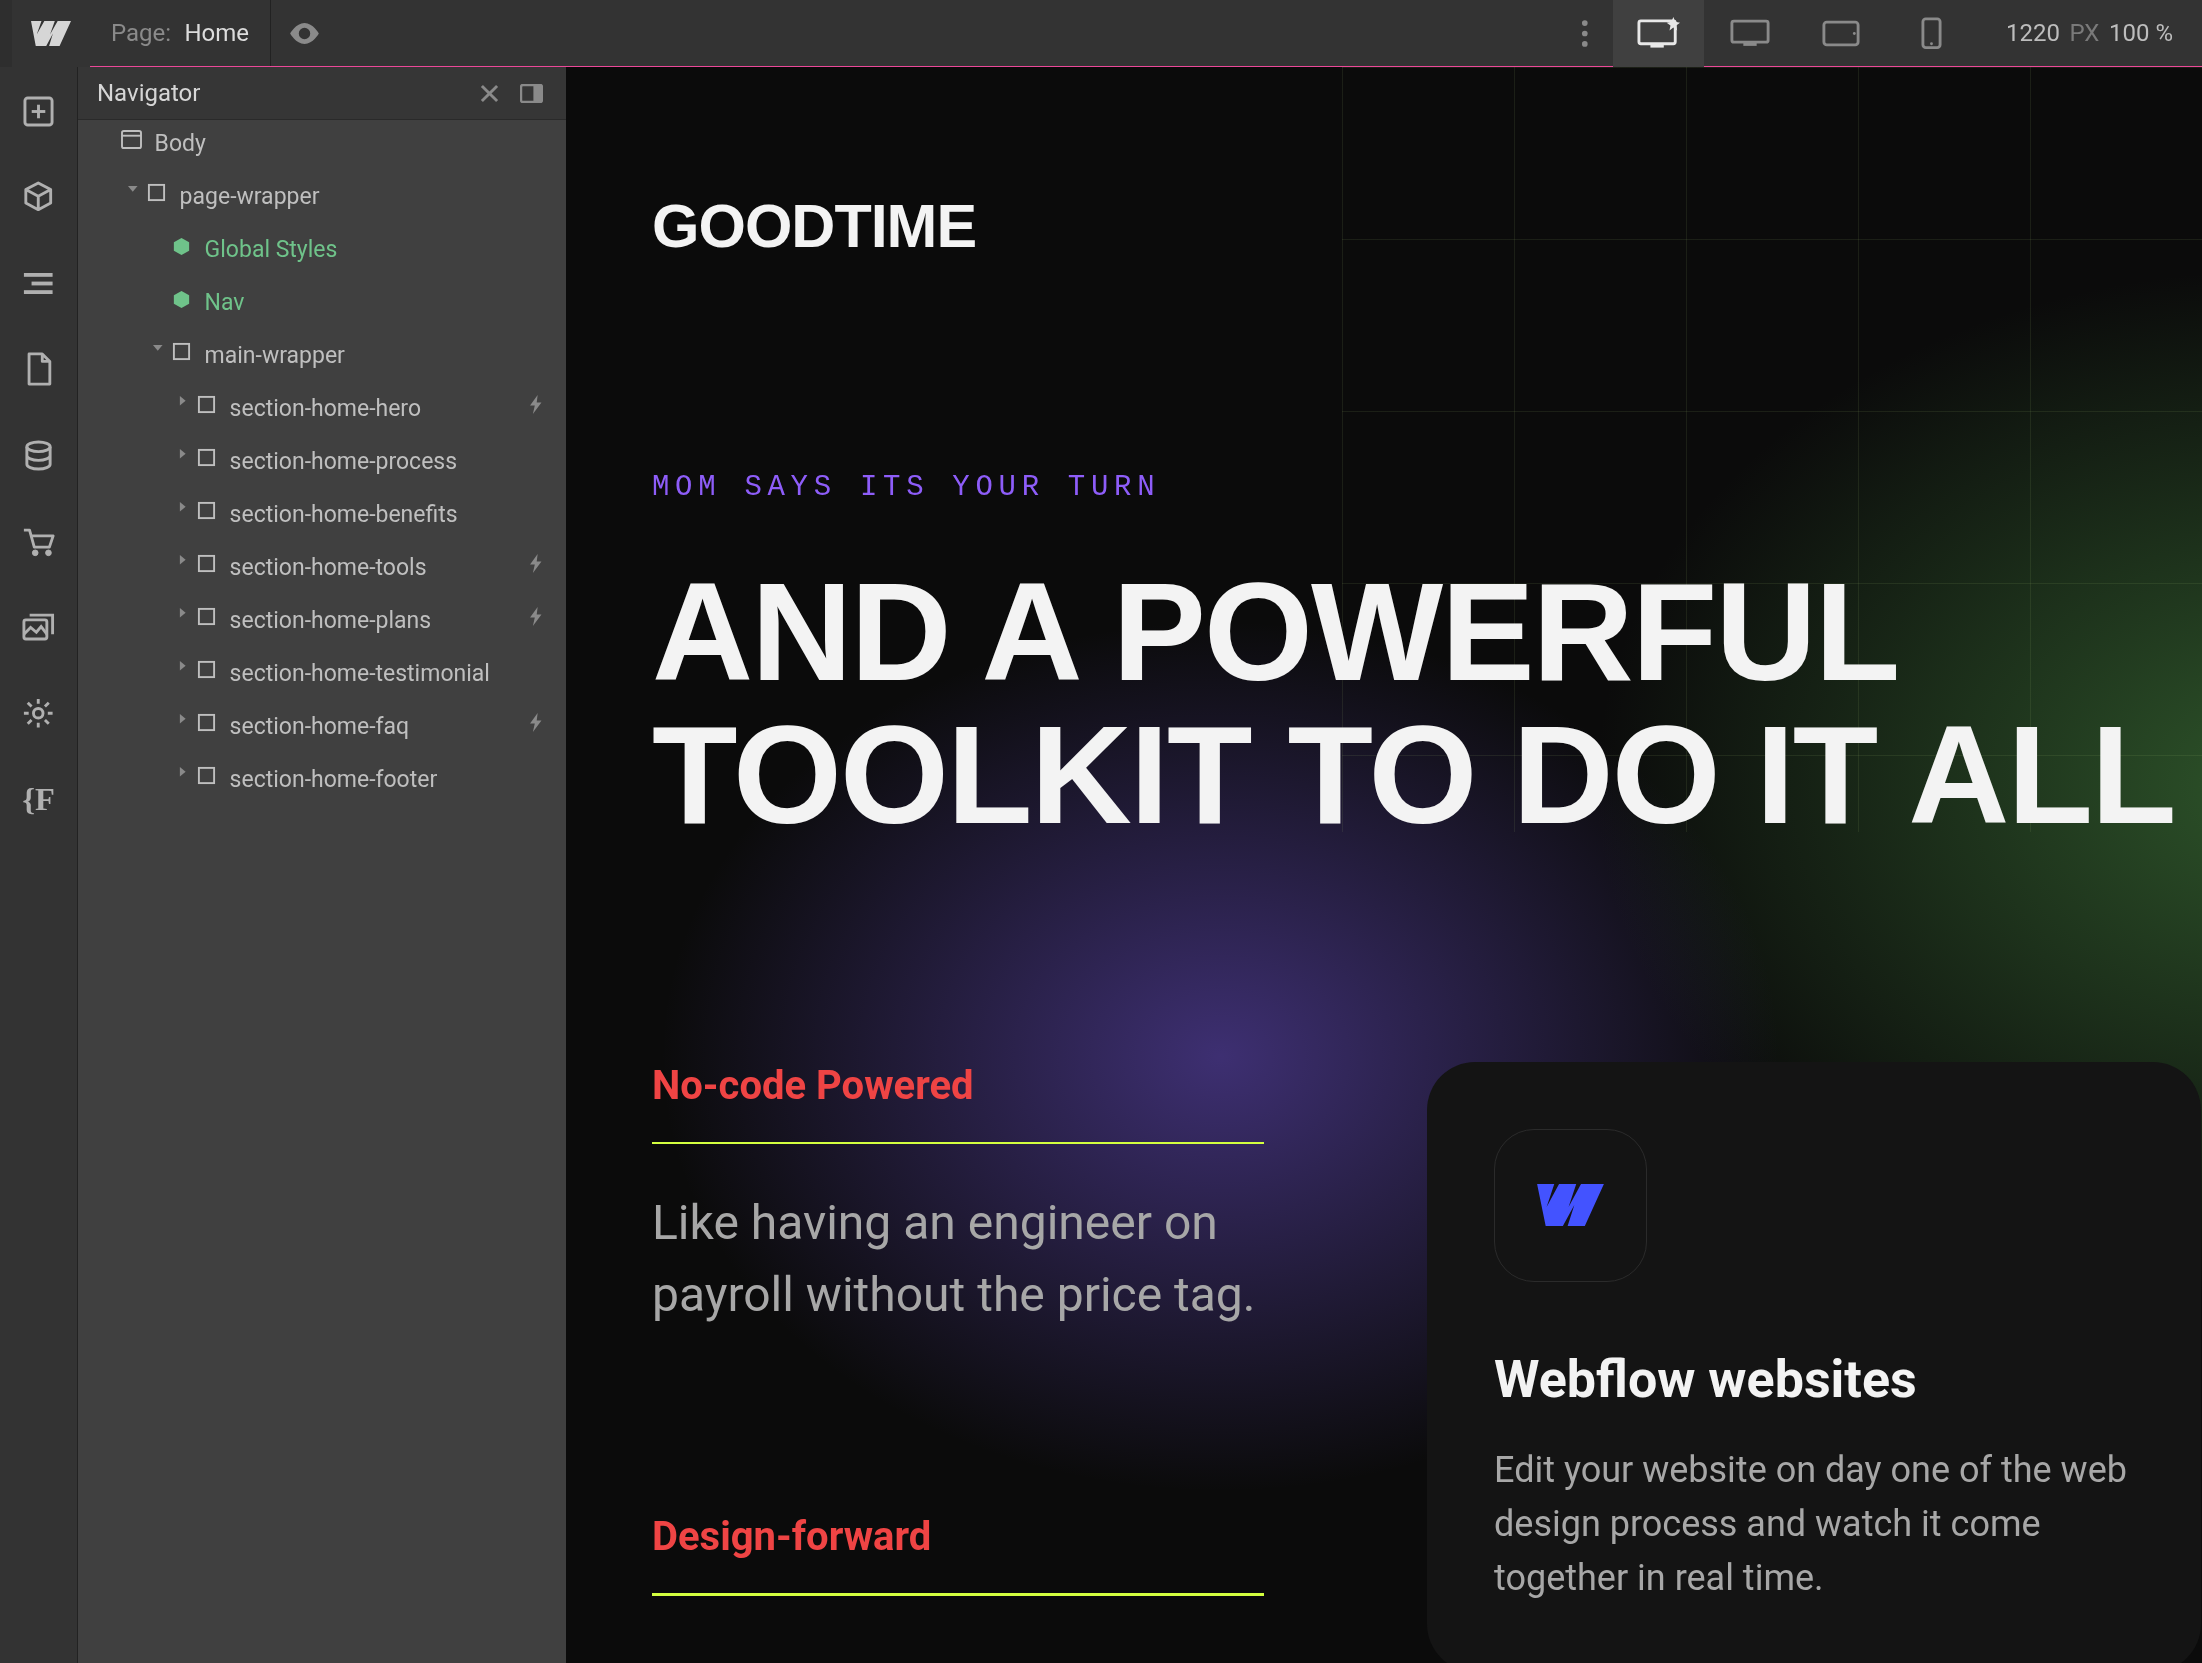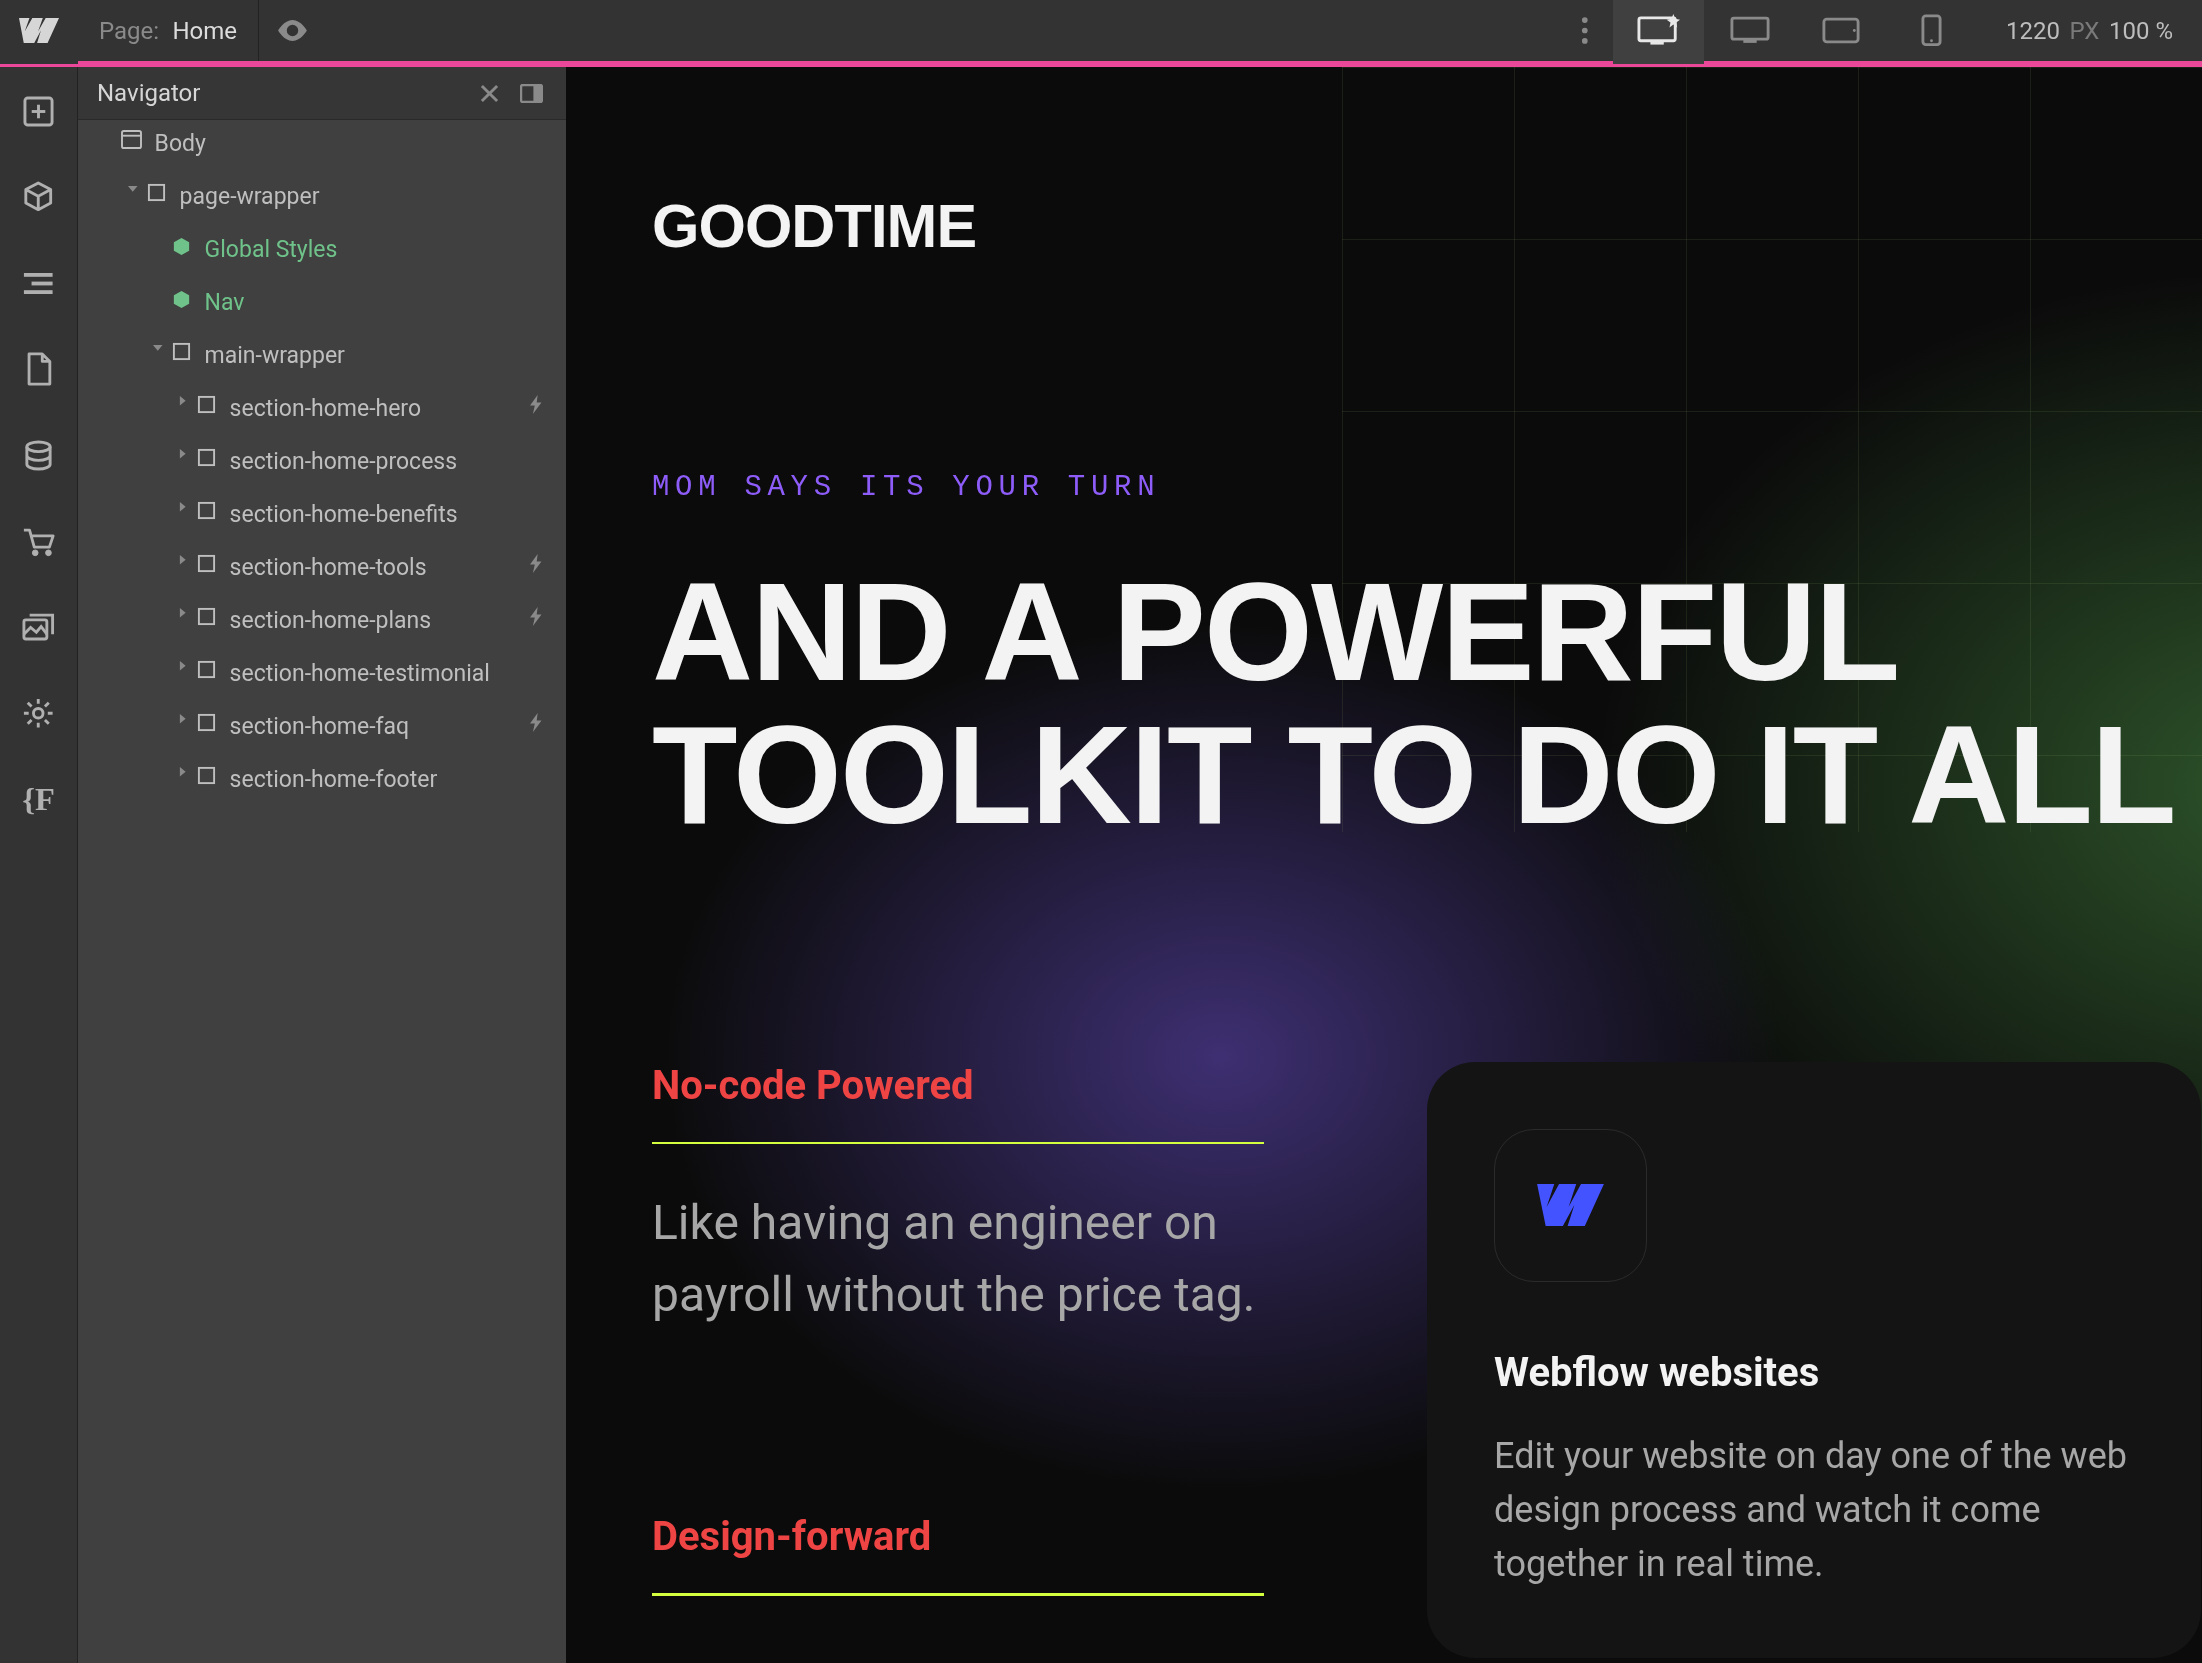--- a/index.html
+++ b/index.html
@@ -19,7 +19,8 @@
   background: #333333;
   display: flex;
   align-items: center;
-  border-bottom: 6px solid #ec4899;
+  border-bottom: 1px solid #ec4899;
+  margin-left: 12px;
 }
 .topbar .logo-slot {
   width: 78px;

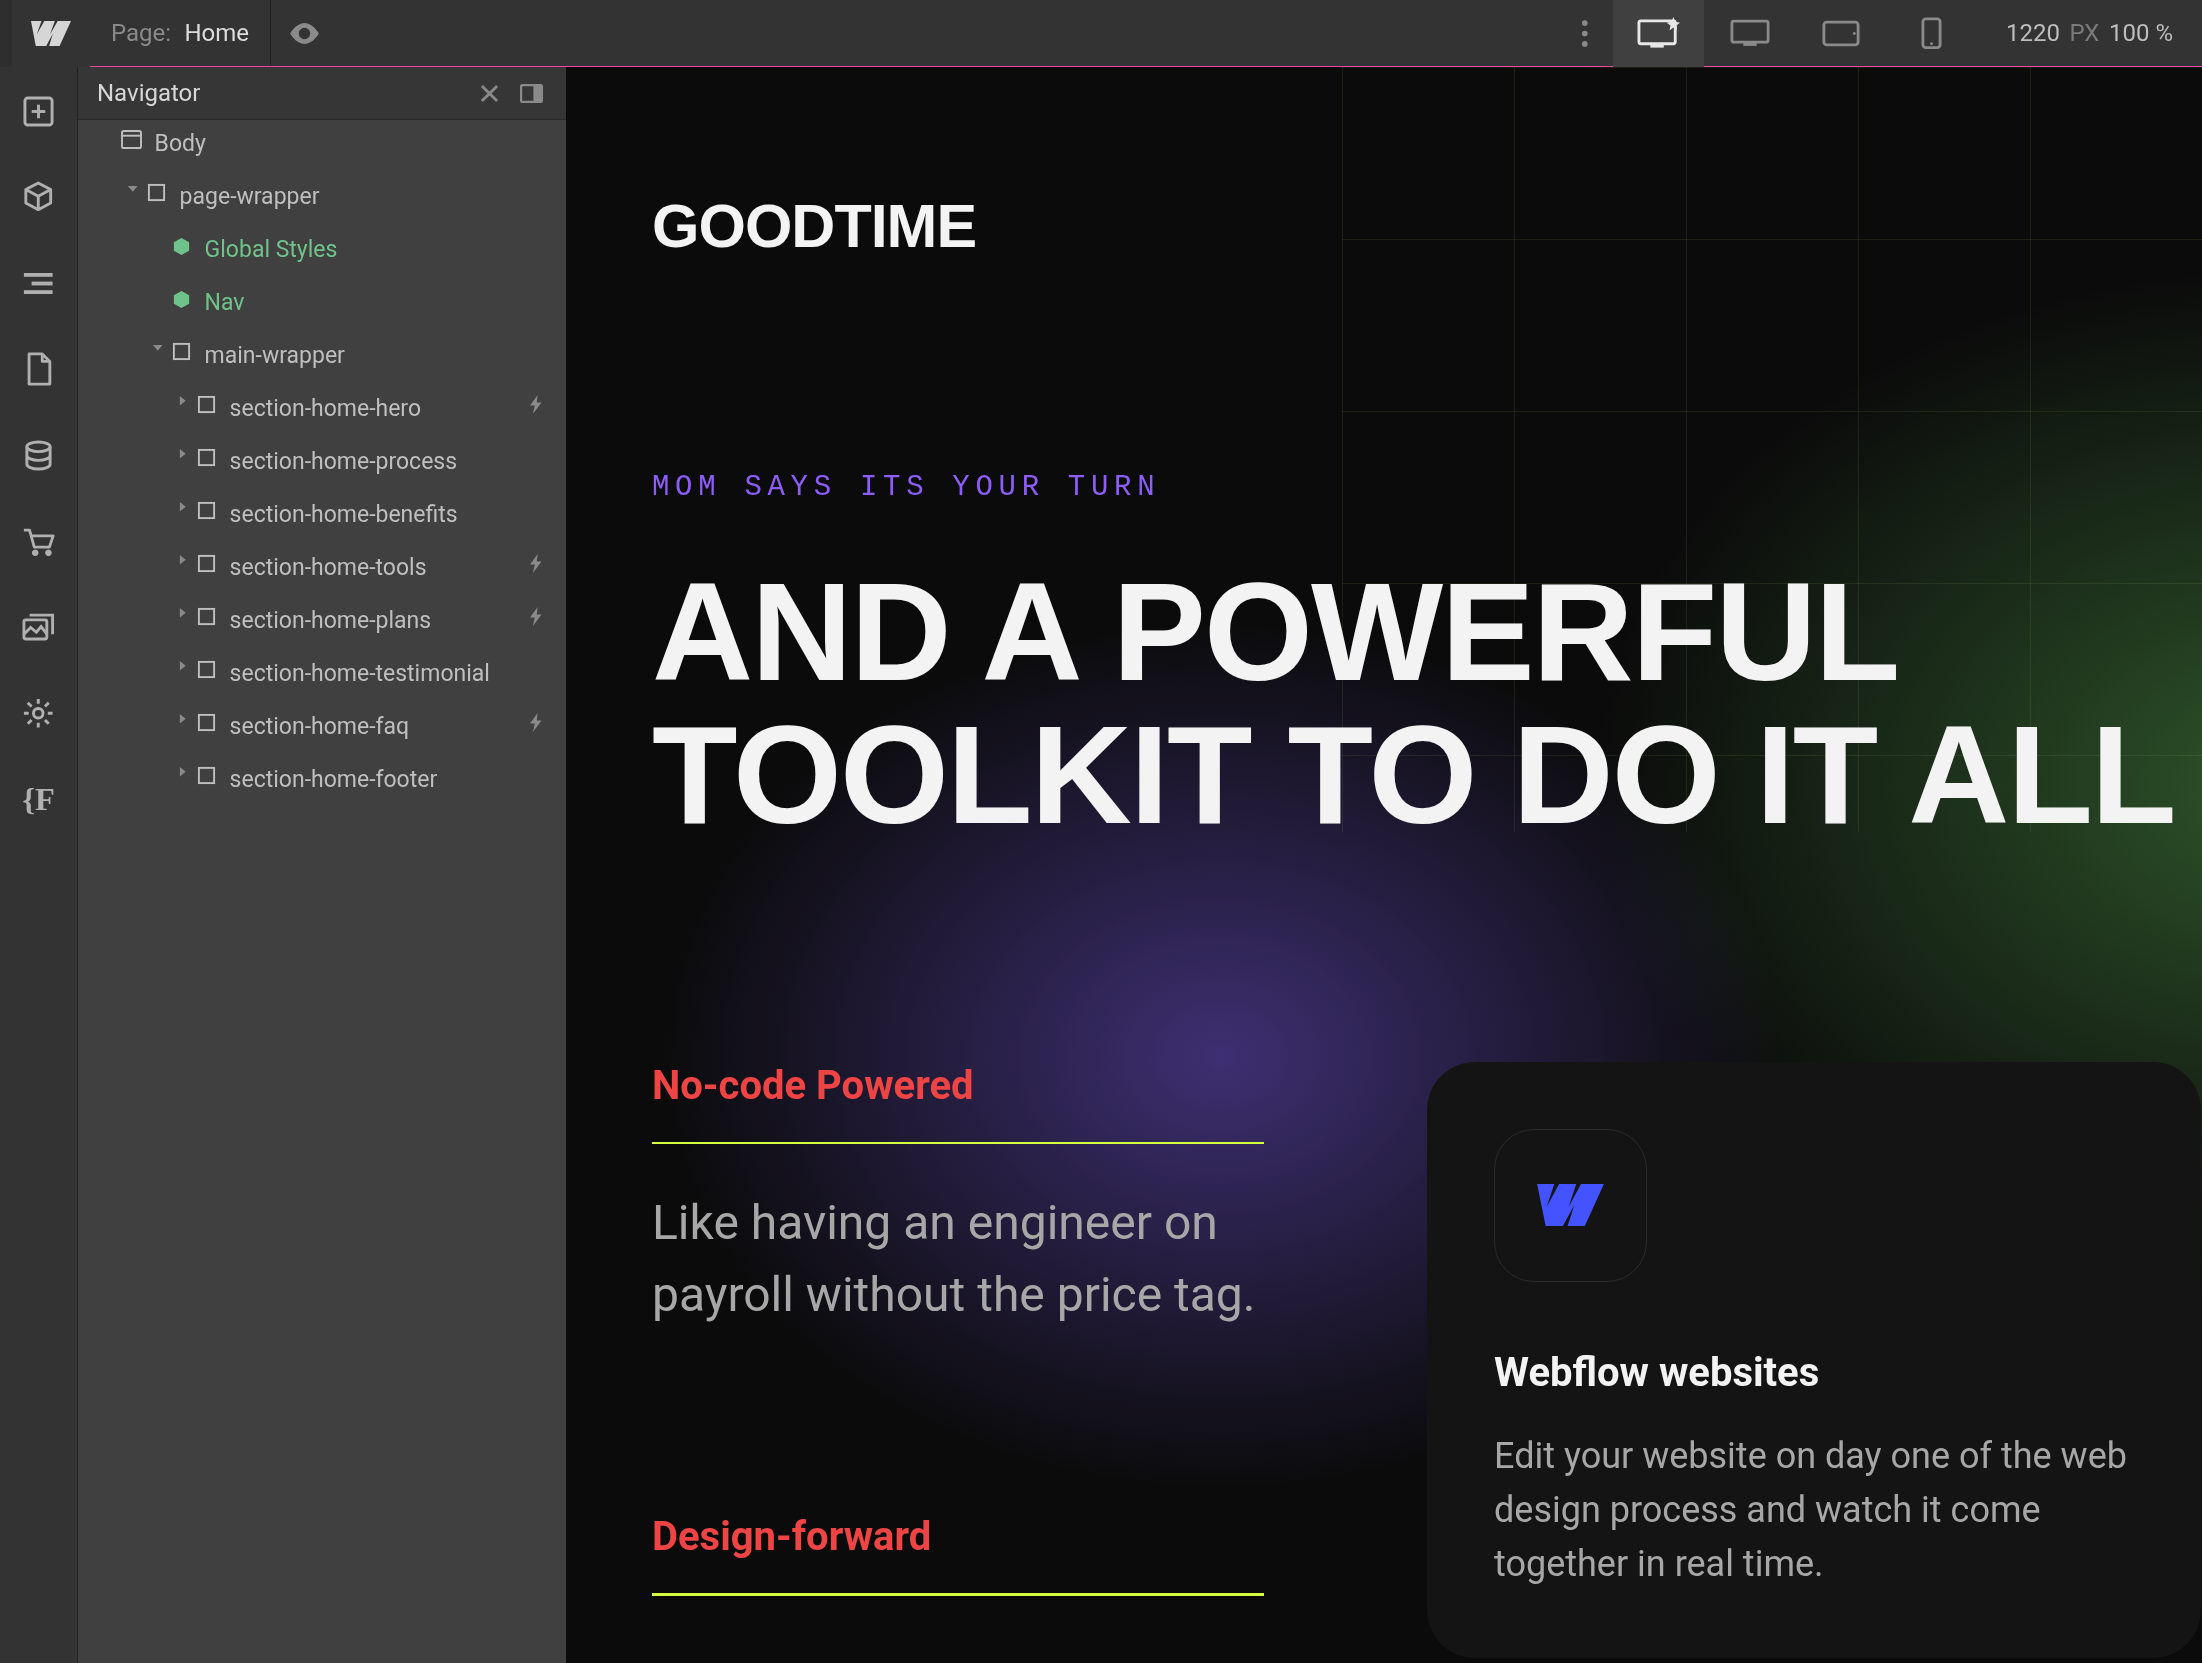--- a/index.html
+++ b/index.html
@@ -223,7 +223,7 @@
   margin-bottom: 67px;
 }
 .card-title {
-  font-size: 40px;
+  font-size: 52px;
   font-weight: 700;
   color: #f3f3f3;
   margin-bottom: 33px;

